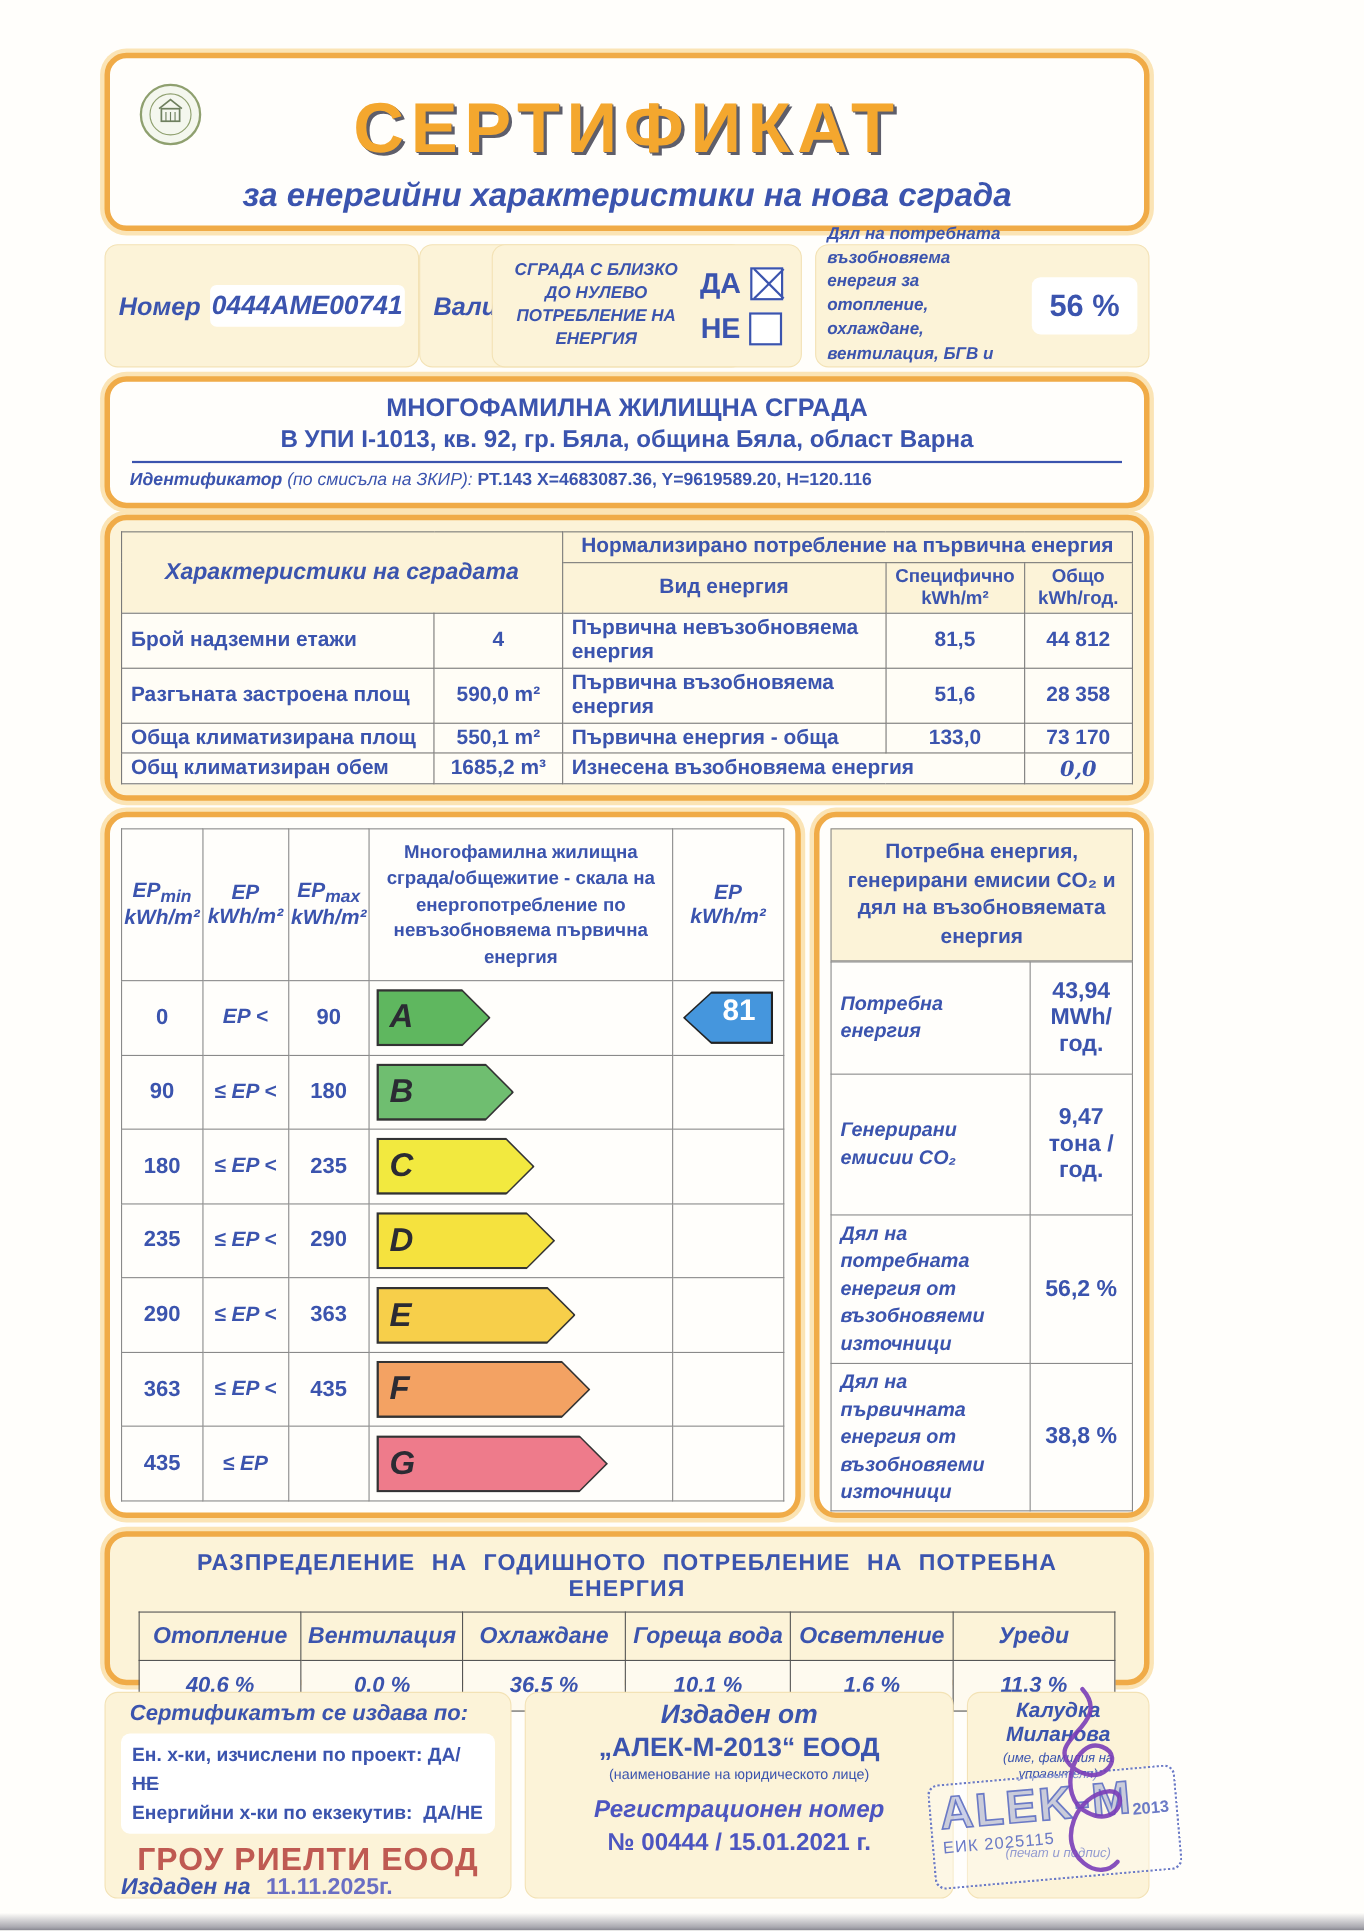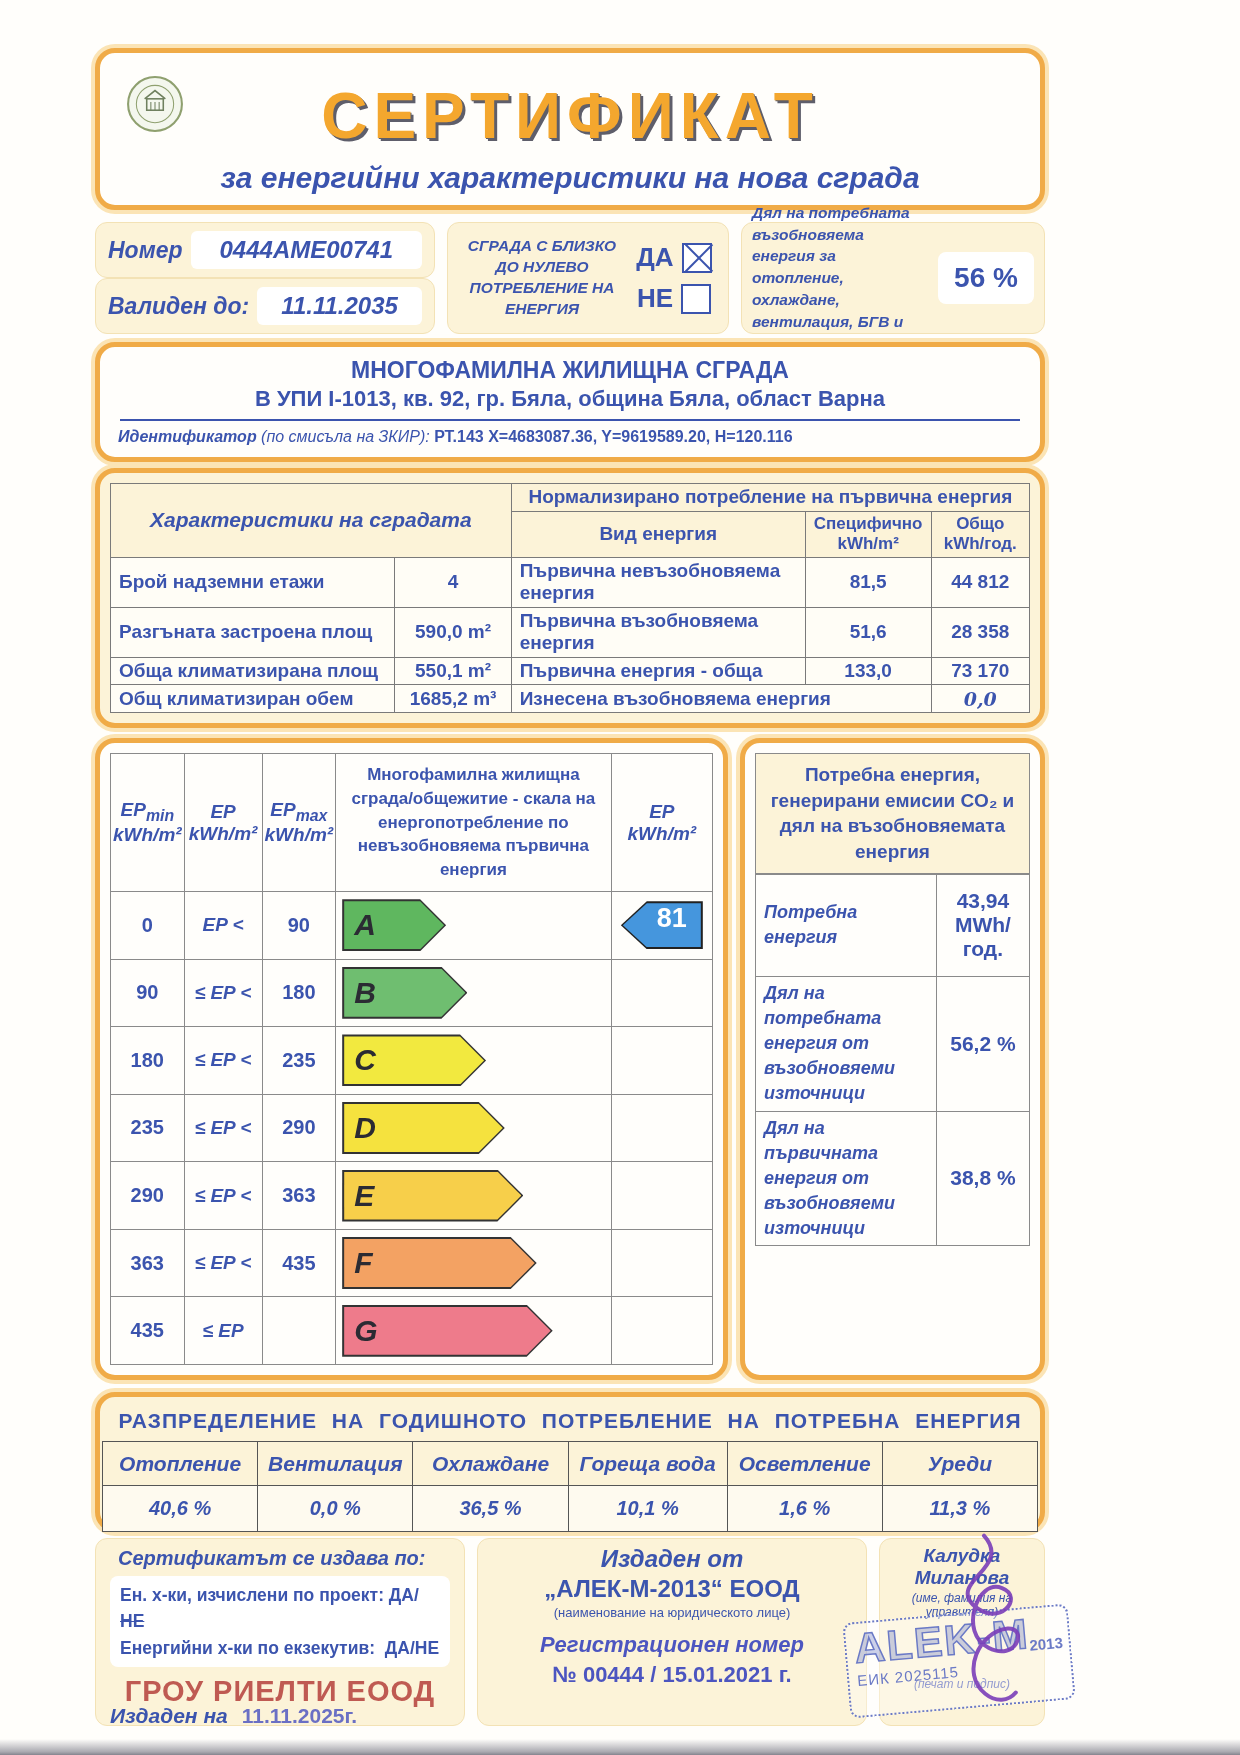--- a/index.html
+++ b/index.html
@@ -23,7 +23,7 @@
 
   
   .info-row{position:absolute; top:222px; left:95px; width:950px; height:112px; display:flex; gap:12px;}
-  .info-left{width:340px; display:flex; flex-direction:column; }
+  .info-left{width:340px; display:flex; flex-direction:row; }
   .meta-box{flex:1; display:flex; align-items:center; padding:0 12px; gap:8px;}
   .meta-lbl{font-size:23px; font-weight:bold; font-style:italic; white-space:nowrap;}
   .white-val{flex:1; background:#fff; border-radius:6px; text-align:center; font-size:24px; font-weight:bold; font-style:italic; padding:5px 2px;}

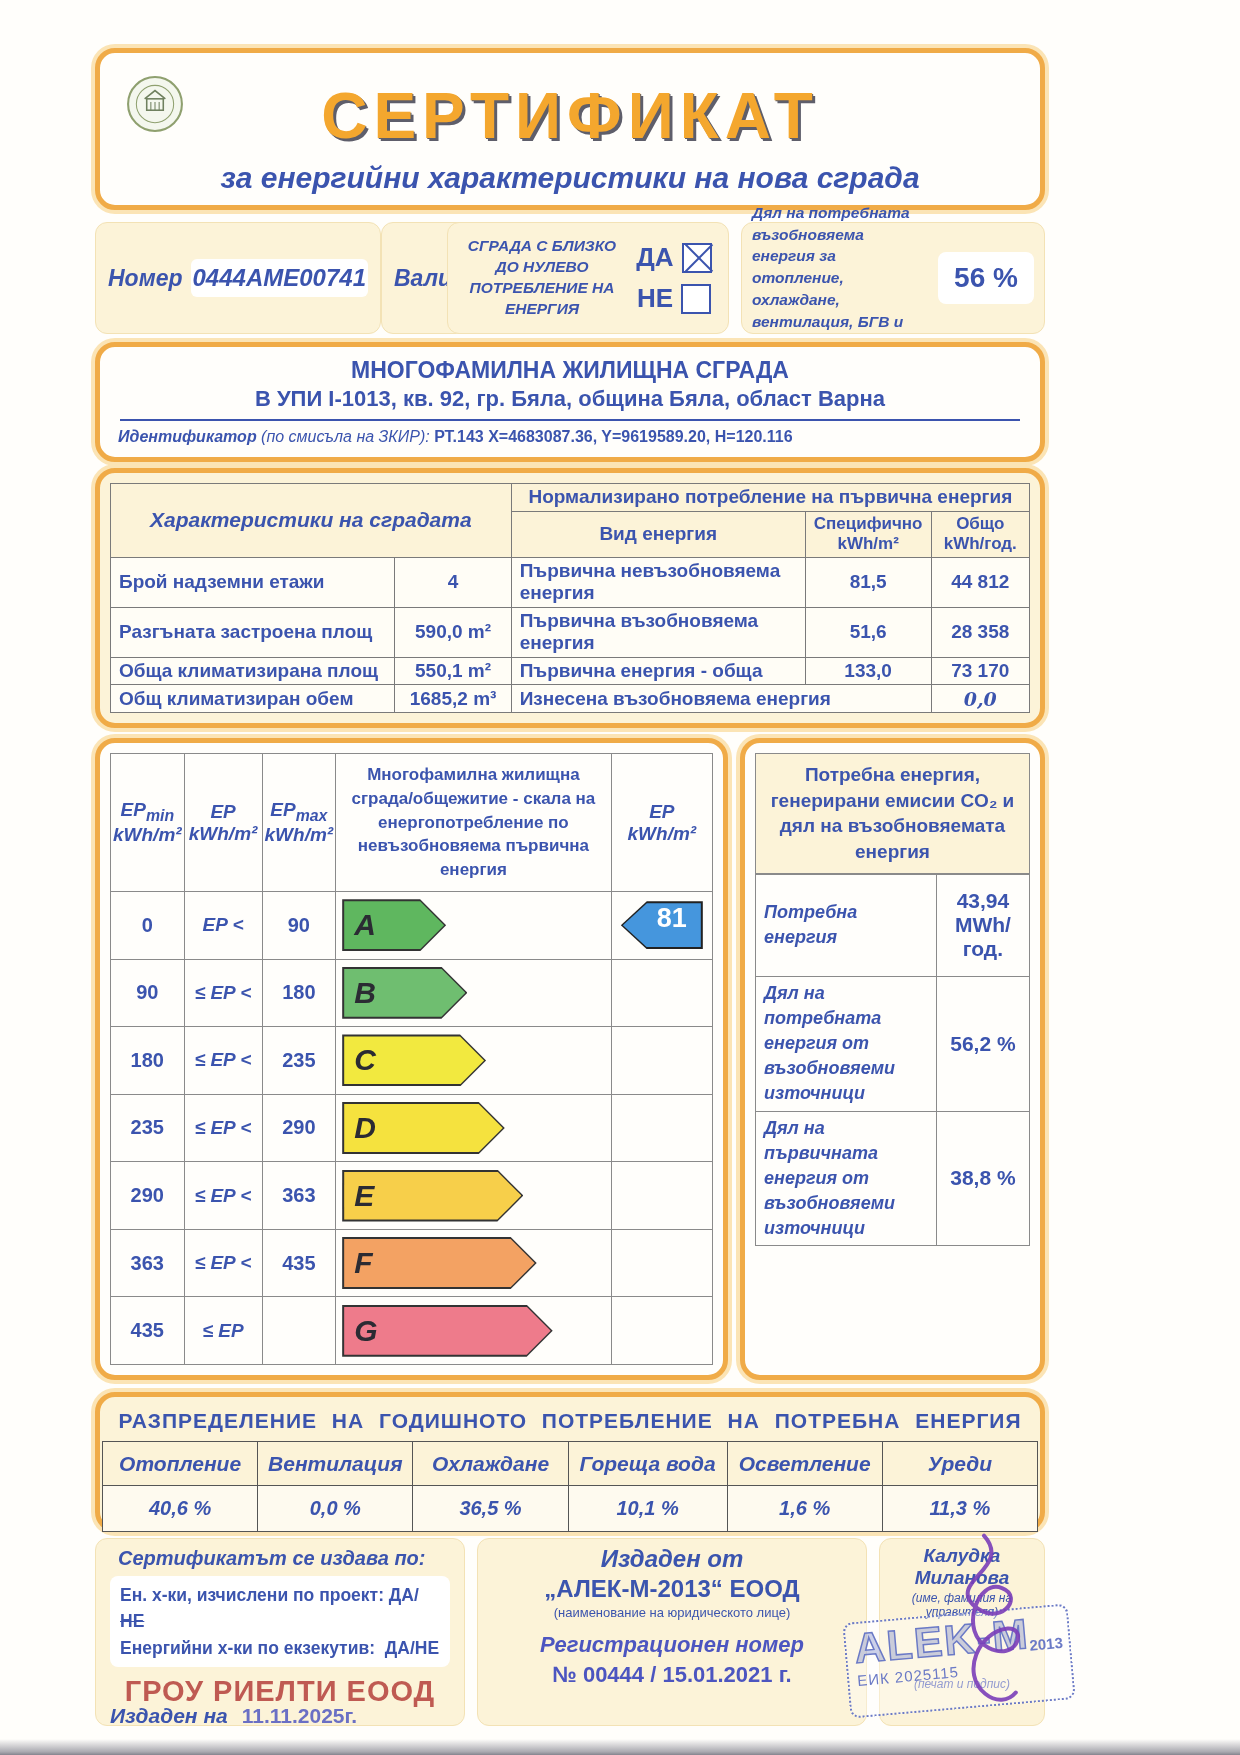--- a/index.html
+++ b/index.html
@@ -354,6 +354,10 @@
         <td class="panel-val">43,94 MWh/ год.</td>
       </tr>
       <tr>
+        <td class="panel-lbl pr2">Генерирани емисии CO₂</td>
+        <td class="panel-val">9,47 тона /год.</td>
+      </tr>
+      <tr>
         <td class="panel-lbl pr3">Дял на потребната енергия от възобновяеми източници</td>
         <td class="panel-val">56,2 %</td>
       </tr>

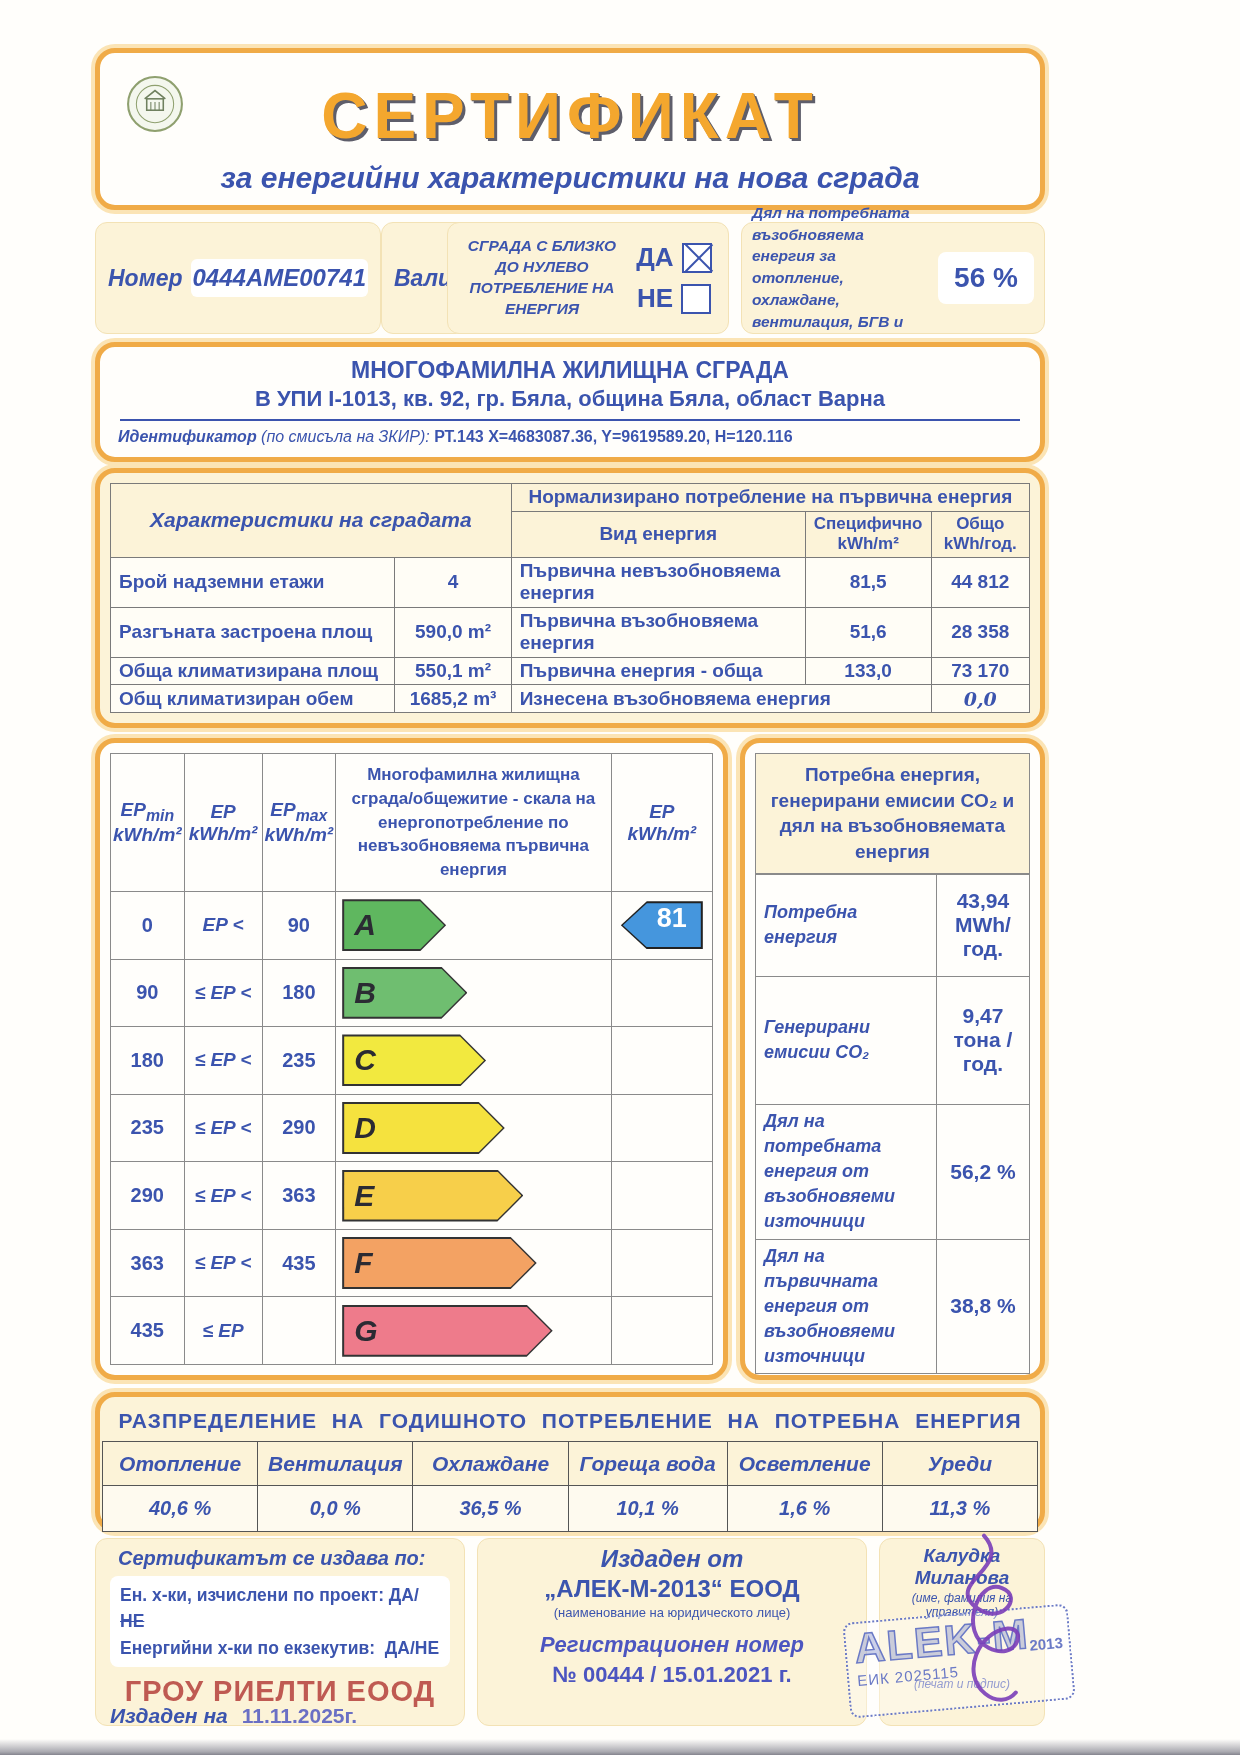--- a/index.html
+++ b/index.html
@@ -90,7 +90,7 @@
   .pr1{height:102px;} .pr2{height:128px;} .pr3{height:126px;} .pr4{height:130px;}
 
   
-  .dist-frame{top:1392px; left:95px; width:950px; height:140px; padding:8px 2px; background:var(--cream);}
+  .dist-frame{top:1392px; left:95px; width:950px; height:140px; padding:8px 26px; background:var(--cream);}
   .dist-title{text-align:center; font-size:21px; font-weight:bold; letter-spacing:1px; word-spacing:8px; padding:4px 0 8px;}
   .dist-table td{border:1.5px solid #555; text-align:center; color:var(--blue);}
   .dist-table .dh{font-size:21px; font-weight:bold; font-style:italic; height:44px; background:var(--cream);}

